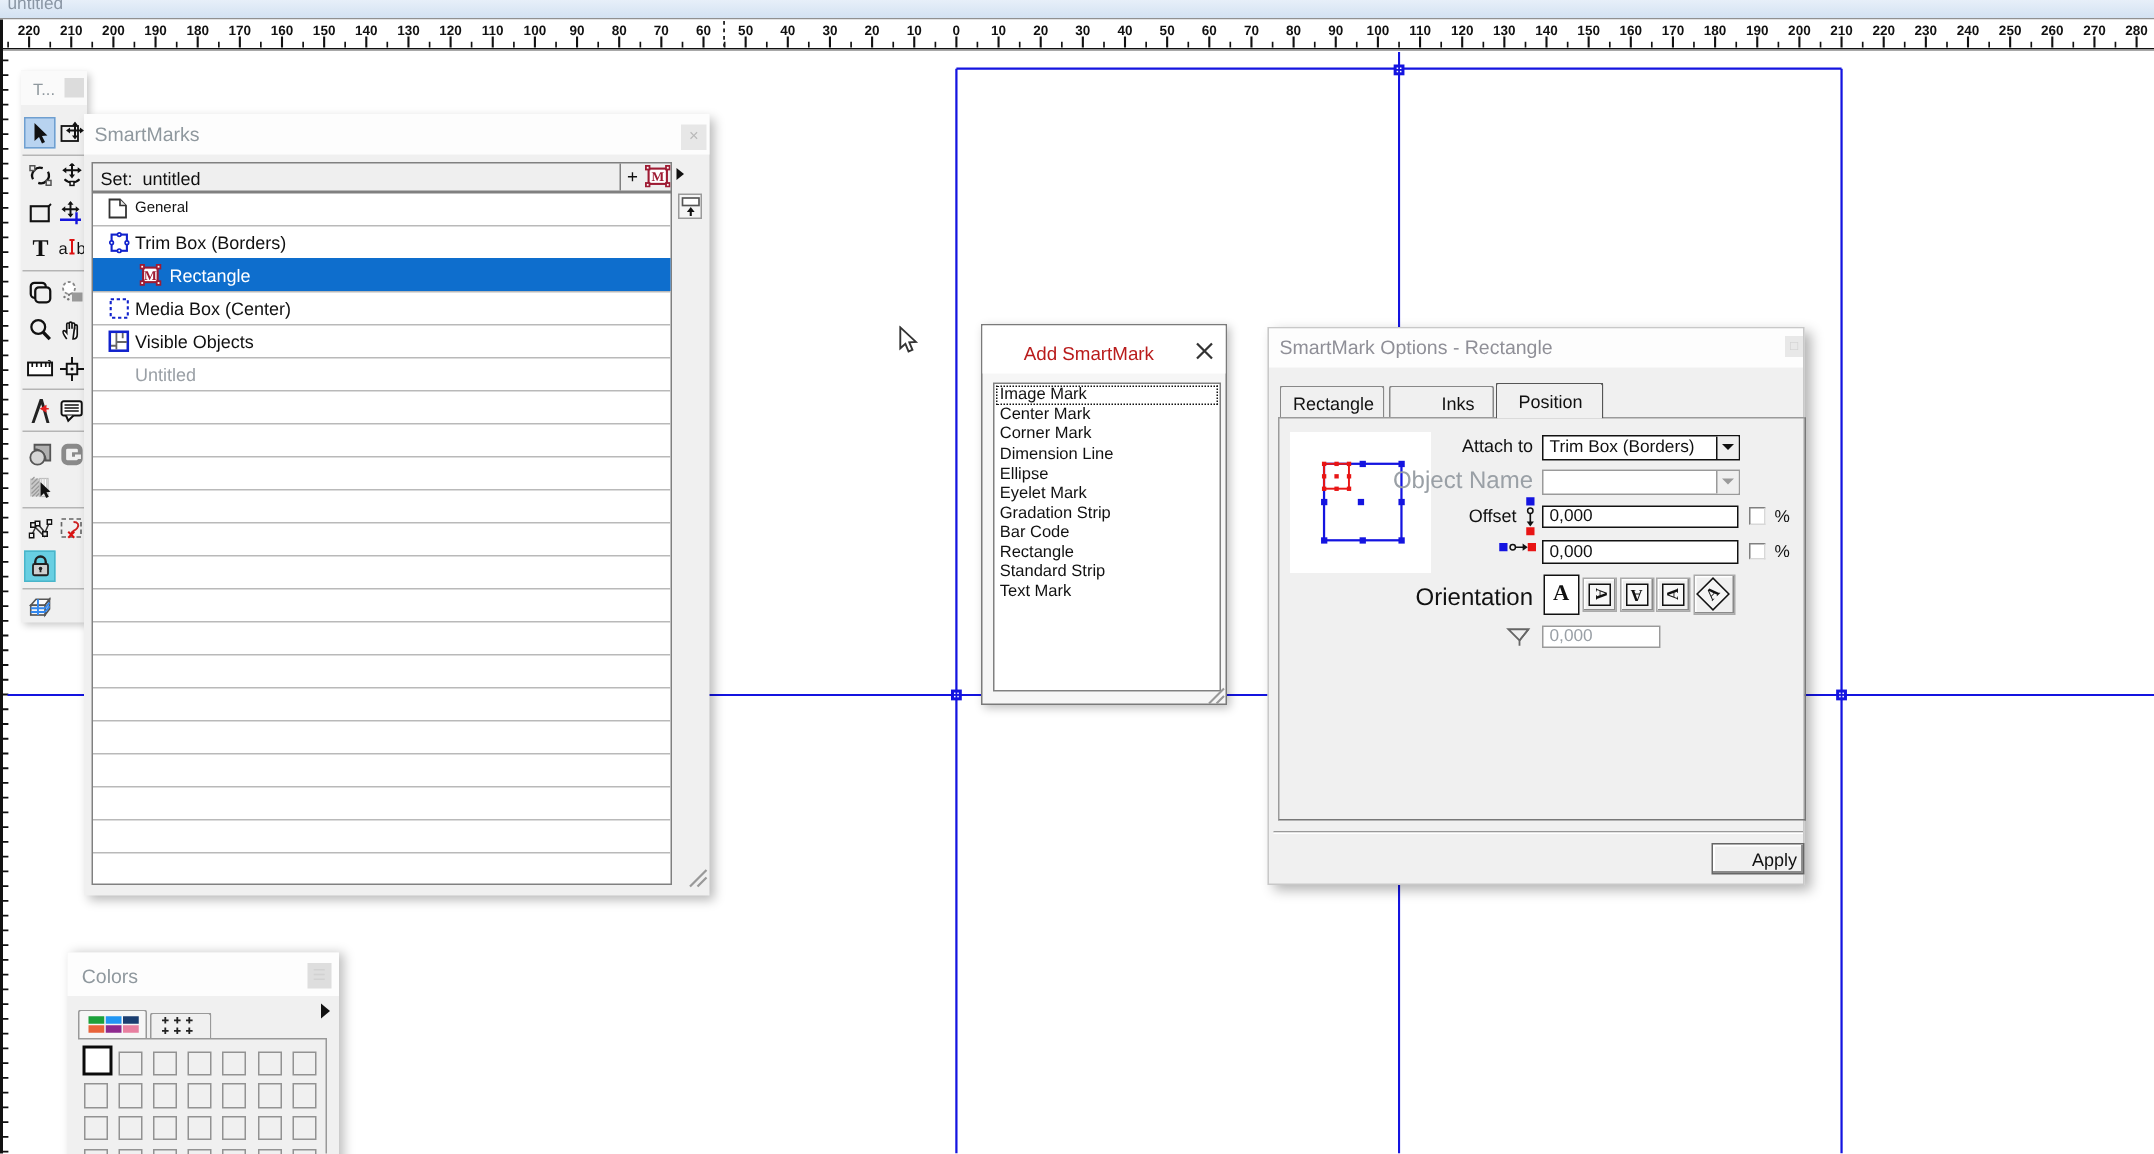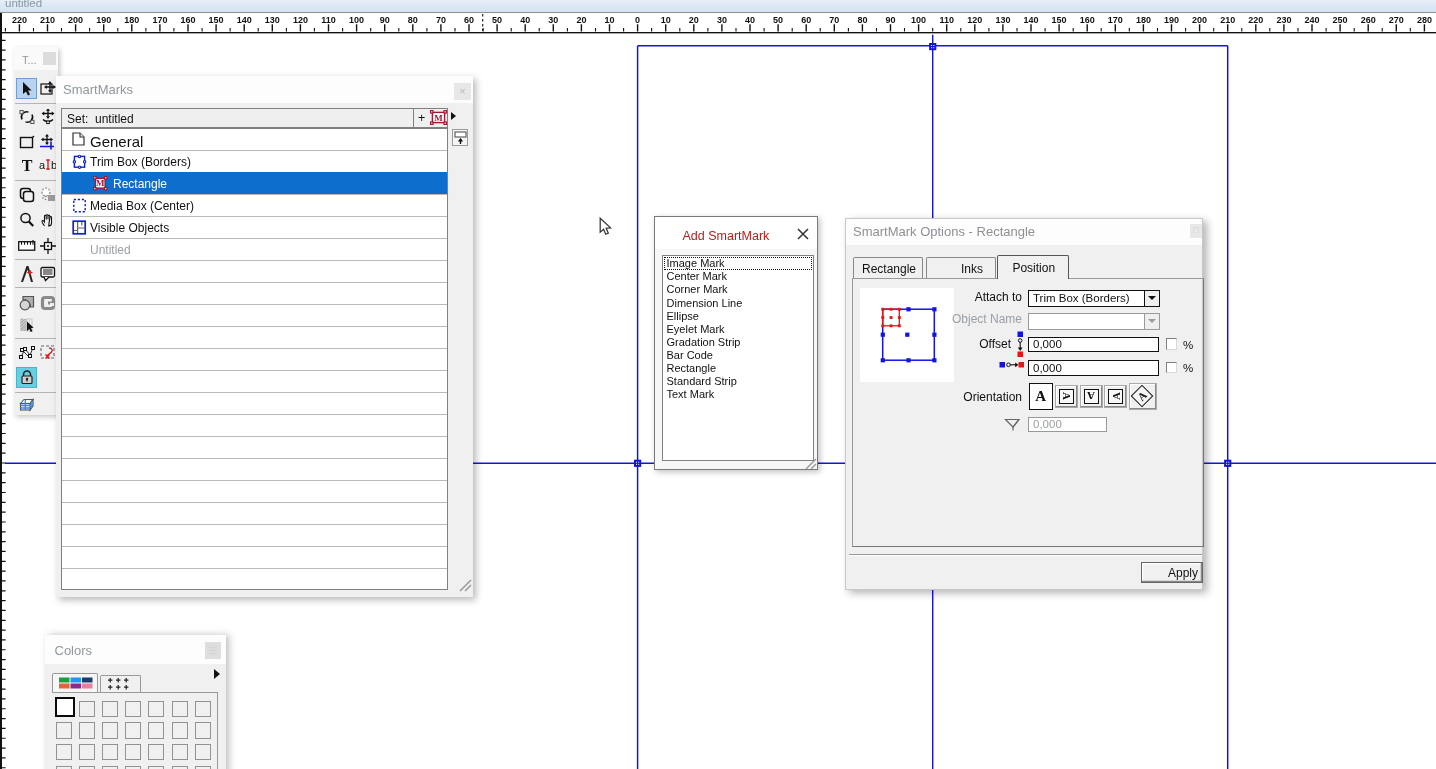--- a/index.html
+++ b/index.html
@@ -342,7 +342,7 @@
         <path d="M1 1h7l4 4v8H1z" fill="#fff" stroke="#333" stroke-width="1.2"></path>
         <path d="M8 1v4h4" fill="#e8e8e8" stroke="#333" stroke-width="1.1"></path>
       </svg></div>
-    <div class="txt" style="left:34px;top:57.4px;font-size:15px;color:#111">General</div>
+    <div class="txt" style="left:34px;top:57.4px;font-size:10px;color:#111">General</div>
     <div class="abs" style="left:16px;top:78.7px"><svg width="15" height="15" viewBox="0 0 15 15" style="">
         <rect x="2.4" y="2.4" width="10.2" height="10.8" fill="none" stroke="#1122cc" stroke-width="1.4"></rect>
         <g fill="#fff" stroke="#1122cc" stroke-width="1.1">

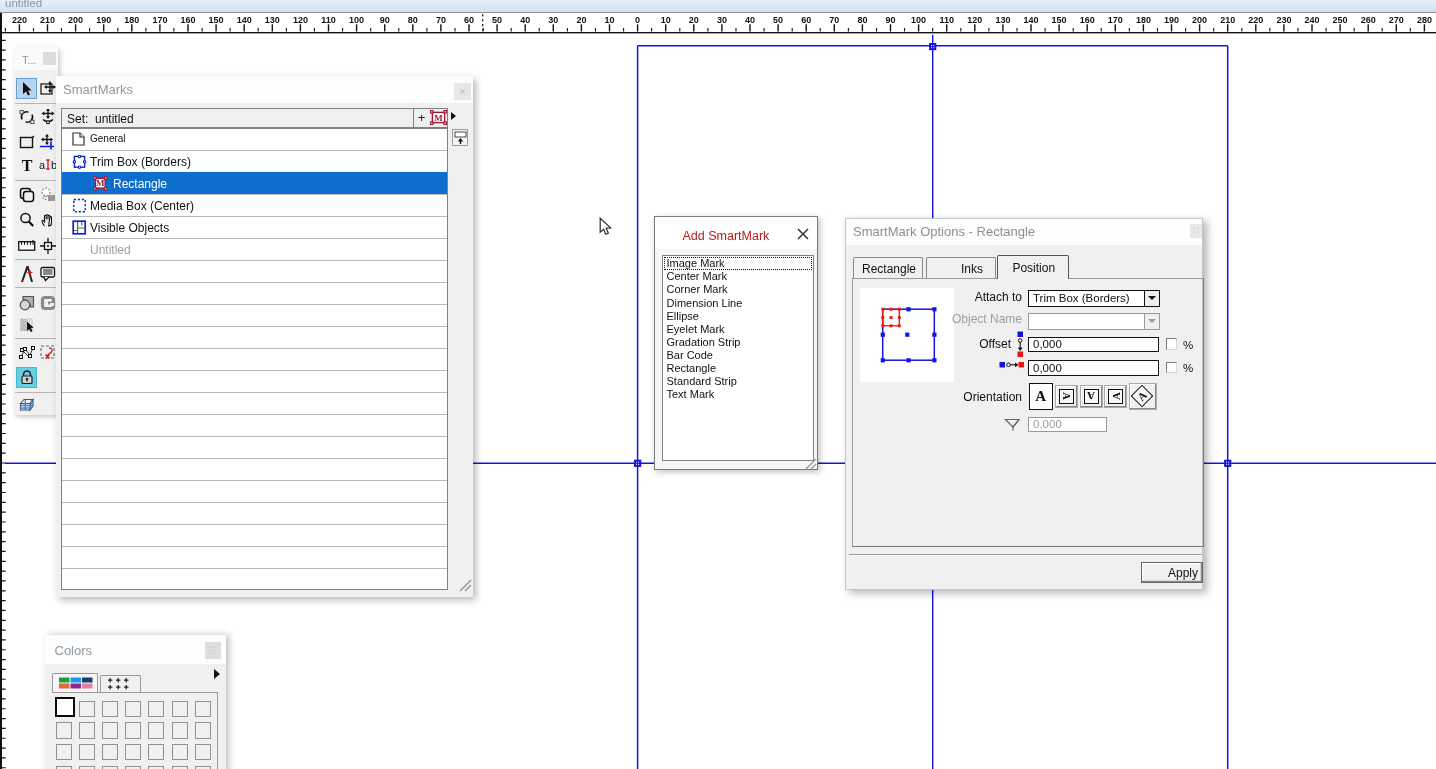--- a/index.html
+++ b/index.html
@@ -448,7 +448,7 @@
         </g>
       </svg></div>
     <div class="txt" style="left:0;top:70.5px;width:176px;text-align:right;font-size:12px;color:#111">Attach to</div>
-    <div class="txt" style="left:0;top:92.5px;width:176px;text-align:right;font-size:12px;color:#9aa0a6">Object Name</div>
+    <div class="txt" style="left:0;top:92.5px;width:176px;text-align:right;font-size:16px;color:#9aa0a6">Object Name</div>
     <div class="txt" style="left:0;top:117.5px;width:165px;text-align:right;font-size:12px;color:#111">Offset</div>
     <div class="txt" style="left:0;top:171px;width:176px;text-align:right;font-size:12px;color:#111">Orientation</div>
     <div class="abs" style="left:182px;top:70.5px;width:131.5px;height:17.5px;background:#fff;border:1.6px solid #111">

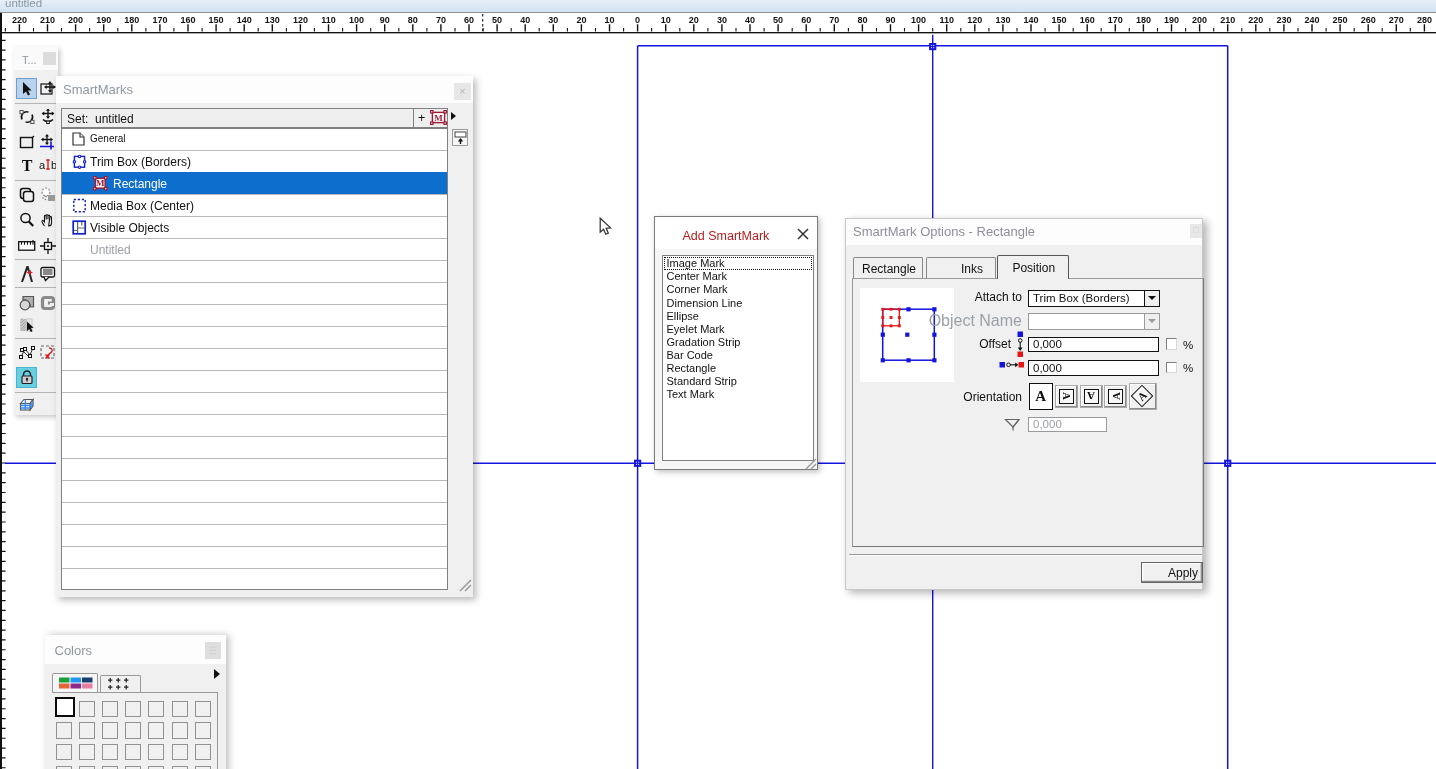--- a/index.html
+++ b/index.html
@@ -450,7 +450,7 @@
     <div class="txt" style="left:0;top:70.5px;width:176px;text-align:right;font-size:12px;color:#111">Attach to</div>
     <div class="txt" style="left:0;top:92.5px;width:176px;text-align:right;font-size:16px;color:#9aa0a6">Object Name</div>
     <div class="txt" style="left:0;top:117.5px;width:165px;text-align:right;font-size:12px;color:#111">Offset</div>
-    <div class="txt" style="left:0;top:171px;width:176px;text-align:right;font-size:12px;color:#111">Orientation</div>
+    <div class="txt" style="left:0;top:171px;width:176px;text-align:right;font-size:16px;color:#111">Orientation</div>
     <div class="abs" style="left:182px;top:70.5px;width:131.5px;height:17.5px;background:#fff;border:1.6px solid #111">
       <div class="txt" style="left:4px;top:1.5px;font-size:11.5px">Trim Box (Borders)</div>
       <div class="abs" style="right:0;top:0;width:14.5px;height:100%;background:#efefef;border-left:1.6px solid #111;display:flex;align-items:center;justify-content:center">

